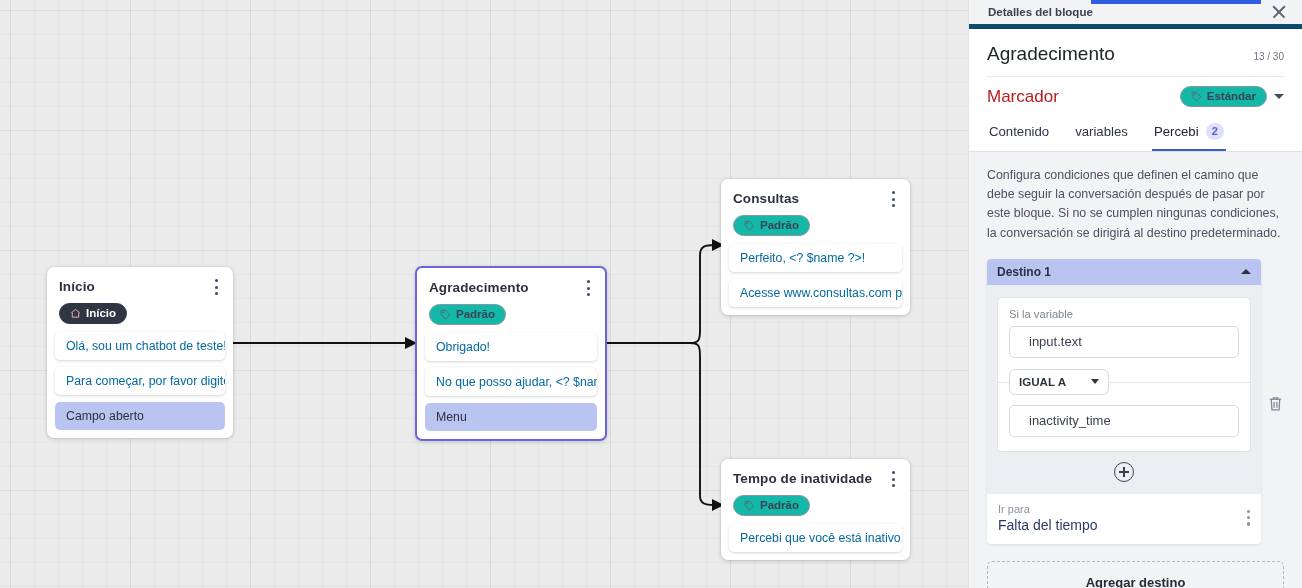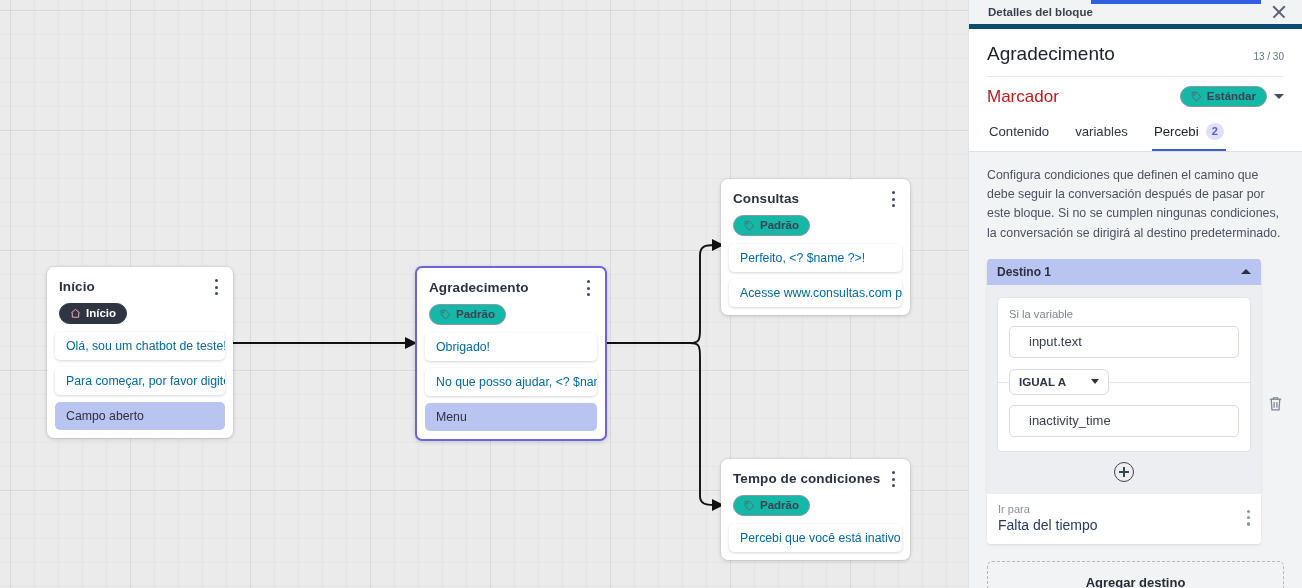--- a/index.html
+++ b/index.html
@@ -335,7 +335,7 @@
 
     <div class="node" style="left:721px; top:459px; width:189px;">
       <div class="node-head">
-        <div class="node-title">Tempo de condiciones</div>
+        <div class="node-title">Tempo de inatividade</div>
         <div class="node-kebab">
             <i></i>
             <i></i>

